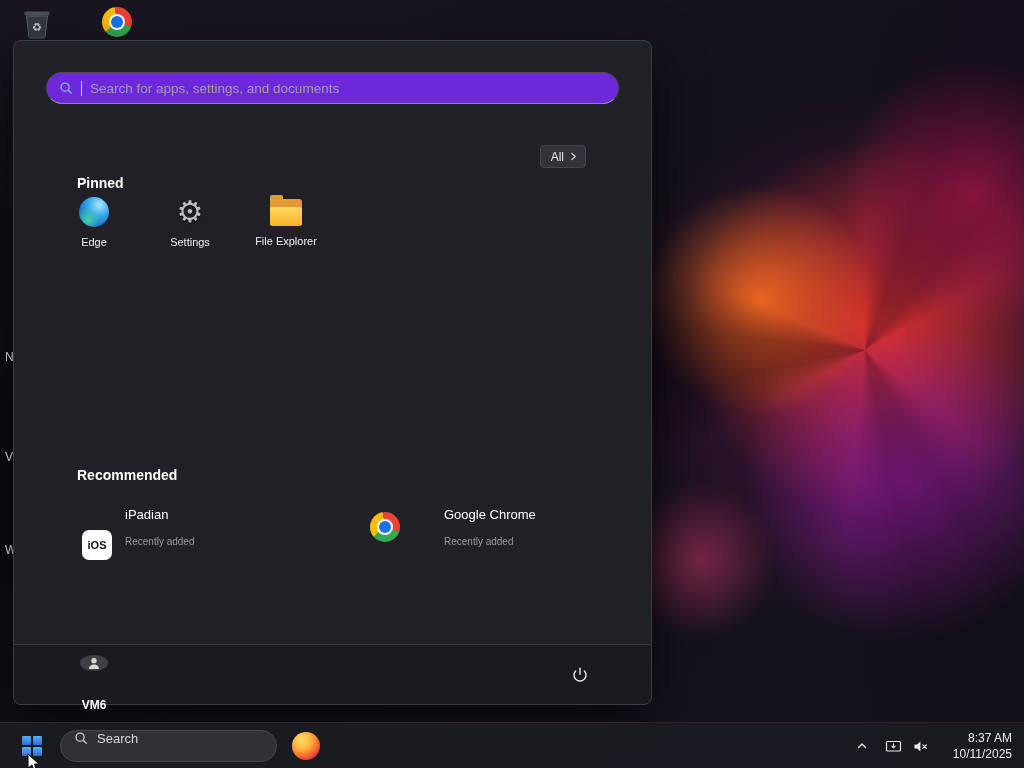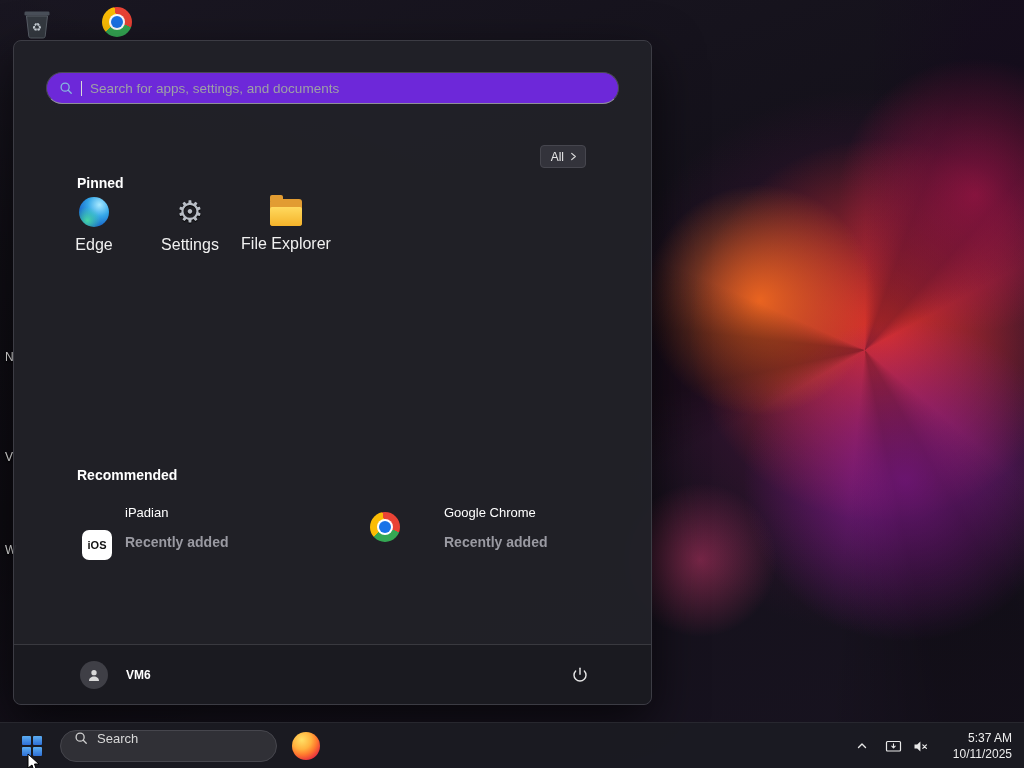--- a/index.html
+++ b/index.html
@@ -56,7 +56,7 @@
   .pinned-grid { position:absolute; left:32px; top:146px; display:flex; }
   .pin-tile { width:96px; height:82px; display:flex; flex-direction:column; align-items:center;
     padding-top:10px; border-radius:6px; }
-  .pin-tile .lbl { margin-top:9px; font-size:16px; color:#f0f0f0; }
+  .pin-tile .lbl { margin-top:9px; font-size:11px; color:#f0f0f0; }
 
   .edge-icon { width:30px; height:30px; border-radius:50%;
     background:

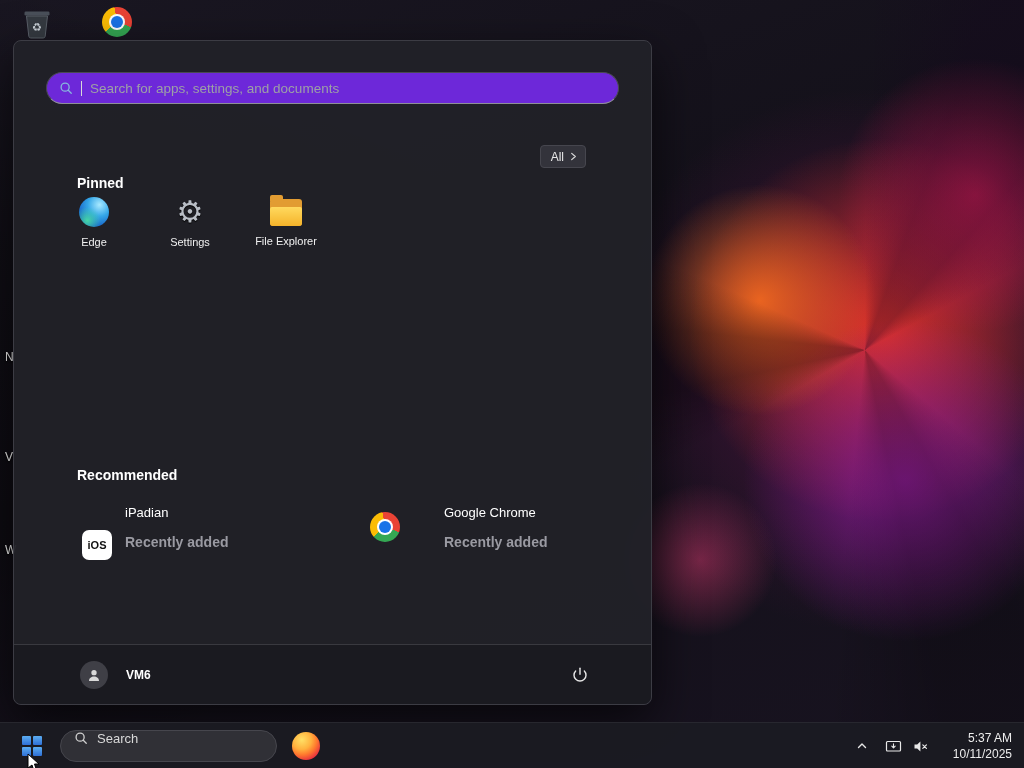--- a/index.html
+++ b/index.html
@@ -74,7 +74,7 @@
   .rec-item { position:absolute; top:458px; width:288px; height:56px; display:flex; align-items:center;
     gap:13px; padding:0 12px; border-radius:6px; }
   .rec-text .t { font-size:13px; color:#fff; }
-  .rec-text .s { font-size:14px; color:#9a9aa2; margin-top:14px;font-weight:bold; }
+  .rec-text .s { font-size:10px; color:#9a9aa2; margin-top:14px; }
   .ios-icon { width:30px; height:30px; background:#fff; border-radius:7px; flex:0 0 auto;
     display:flex; align-items:center; justify-content:center; font-size:11px; font-weight:700; color:#101010;margin-top:36px; }
 

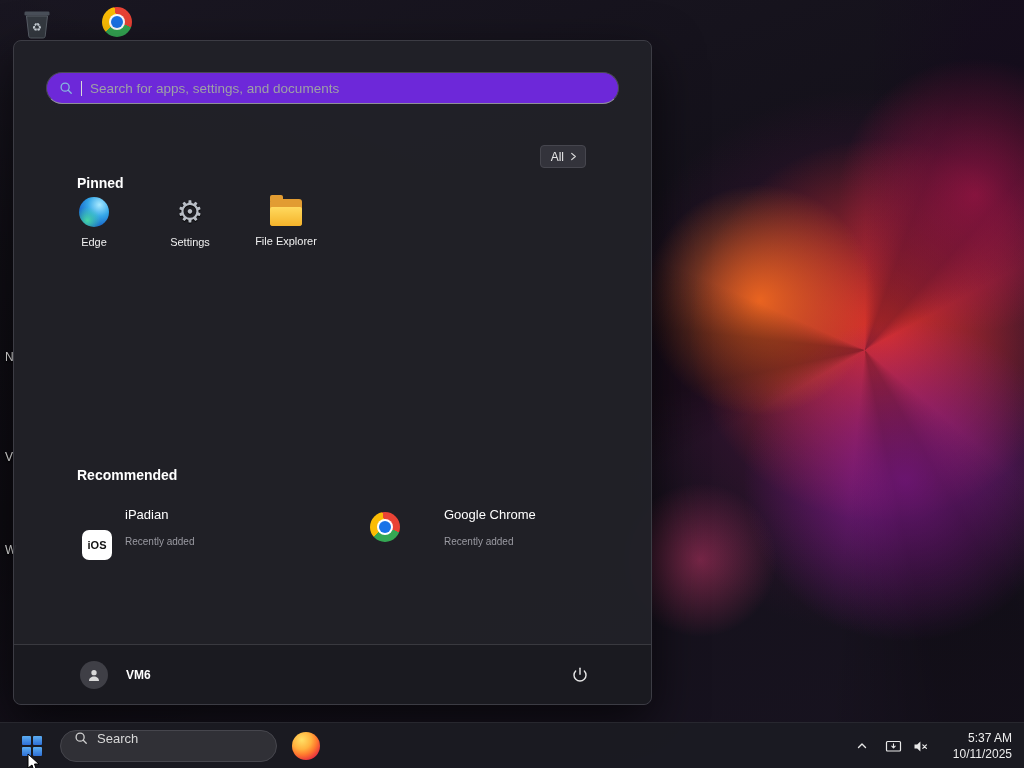--- a/index.html
+++ b/index.html
@@ -81,7 +81,7 @@
   .sm-footer { position:absolute; left:0; right:0; bottom:0; height:60px;
     background:rgba(26,26,32,0.9); border-top:1px solid #39393f; border-radius:0 0 8px 8px; }
   .user-chip { position:absolute; left:58px; top:10px; height:40px; display:flex; align-items:center;
-    gap:18px; padding:0 8px; border-radius:4px; }
+    gap:27px; padding:0 8px; border-radius:4px;flex-direction:column; }
   .avatar { width:28px; height:28px; border-radius:50%; background:#3f3f46;
     display:flex; align-items:center; justify-content:center; }
   .user-name { color:#fff; font-size:12px; font-weight:700; }

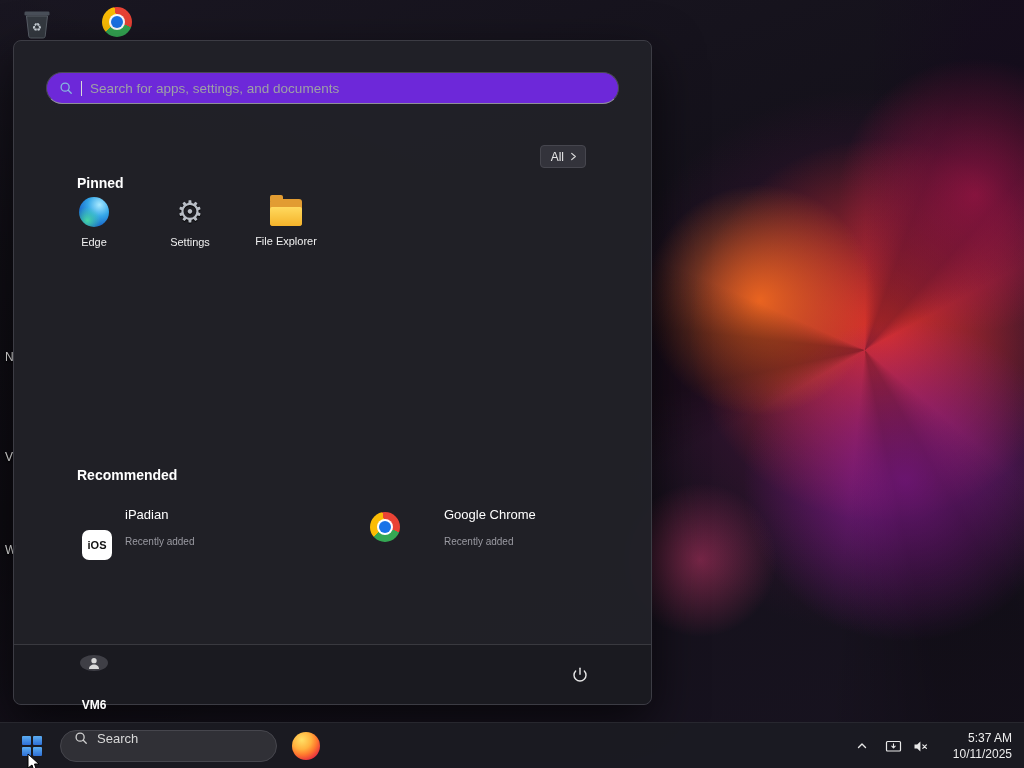--- a/index.html
+++ b/index.html
@@ -252,7 +252,7 @@
     </div>
 
     <div class="clock">
-      <div>5:37 AM</div>
+      <div>8:37 AM</div>
       <div>10/11/2025</div>
     </div>
   </div>

